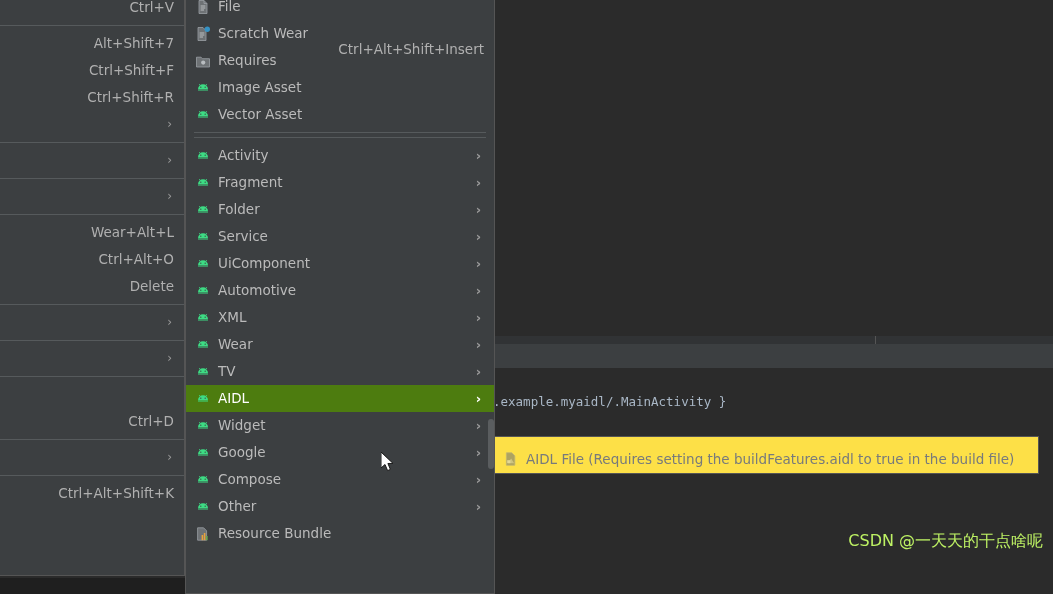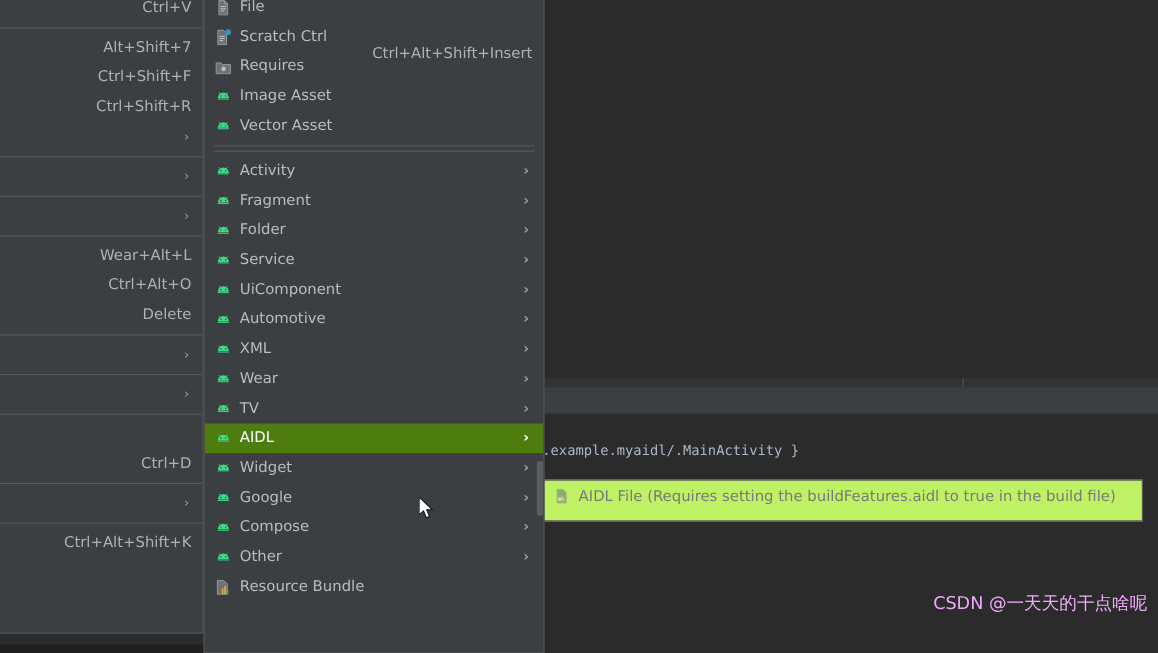--- a/index.html
+++ b/index.html
@@ -162,7 +162,7 @@
             </g>
             <circle cx="12.3" cy="3.3" r="2.7" fill="#3592c4"></circle>
           </svg>
-        </span><span>Scratch Ctrl</span><span class="mi-shortcut">Ctrl+Alt+Shift+Insert</span></div>
+        </span><span>Scratch Wear</span><span class="mi-shortcut">Ctrl+Alt+Shift+Insert</span></div>
       <div class="mi"><span class="mi-icon">
           <svg class="ic" viewBox="0 0 16 16">
             <path d="M1.5 4.2h4.6l1.2 1.5h7.2v8.3H1.5z" fill="#6e7275" stroke="#9aa0a4" stroke-width="0.8"></path>

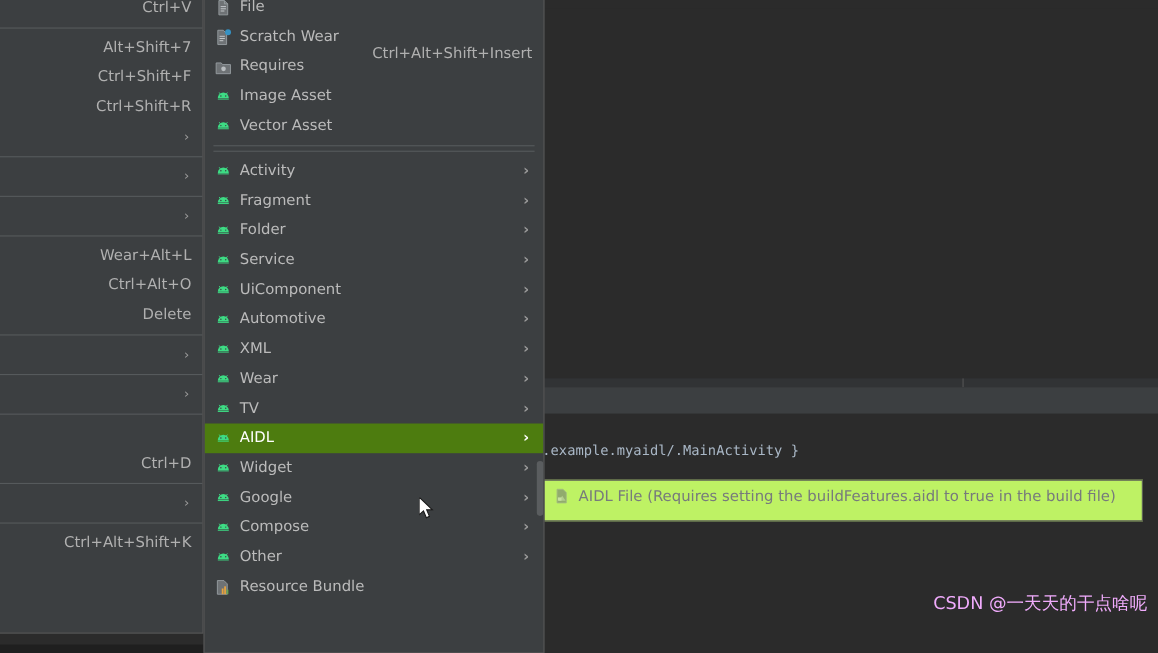--- a/index.html
+++ b/index.html
@@ -14,7 +14,7 @@
   .layer{position:absolute;}
 
   
-  #ide-bg{left:0;top:8px;width:1053px;height:560px;background:#2b2b2b;}
+  #ide-bg{left:0;top:0;width:1053px;height:560px;background:#2b2b2b;}
   #editor-strip{position:absolute;left:493px;top:336px;width:560px;height:8px;background:#313335;}
   #console-bar{position:absolute;left:493px;top:344px;width:560px;height:24px;background:#3c3f41;}
   #console-bar-sep{position:absolute;left:875px;top:336px;width:1px;height:8px;background:#555;}

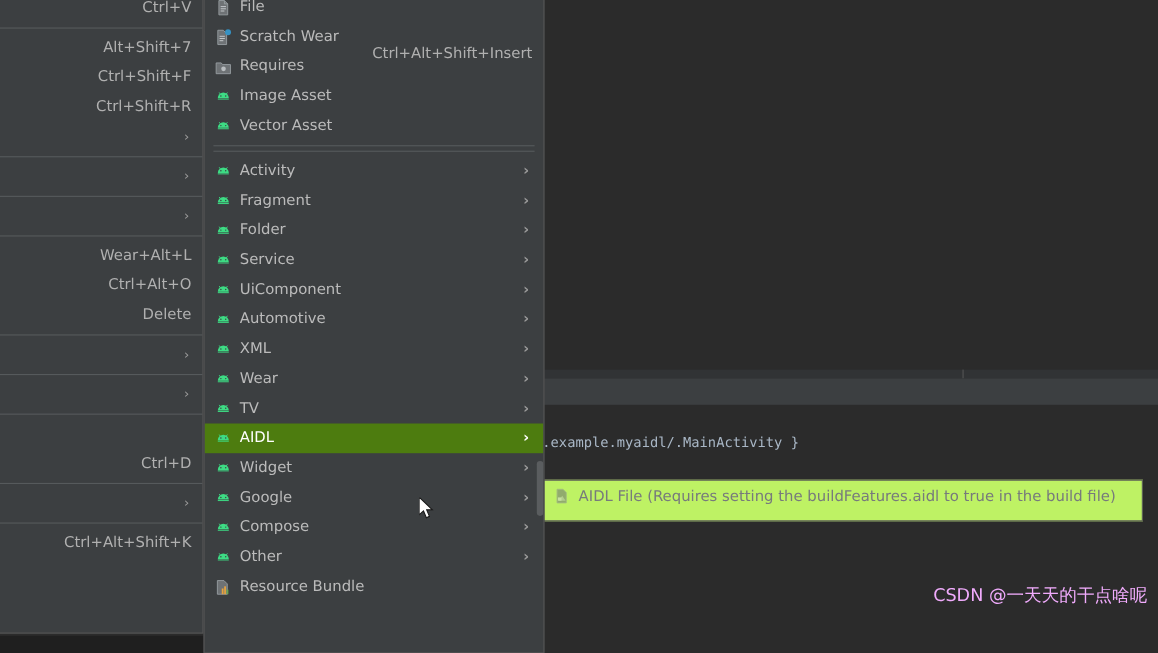--- a/index.html
+++ b/index.html
@@ -67,8 +67,8 @@
   
   #submenu{
     left:493px;top:436px;width:546px;height:38px;
-    background:#bef264;border:1px solid #555555;box-sizing:border-box;
-    padding:0 0;
+    background:#fde047;border:1px solid #555555;box-sizing:border-box;
+    padding:8px 0;
   }
   #submenu .smi{
     position:relative;height:28px;line-height:28px;padding-left:32px;

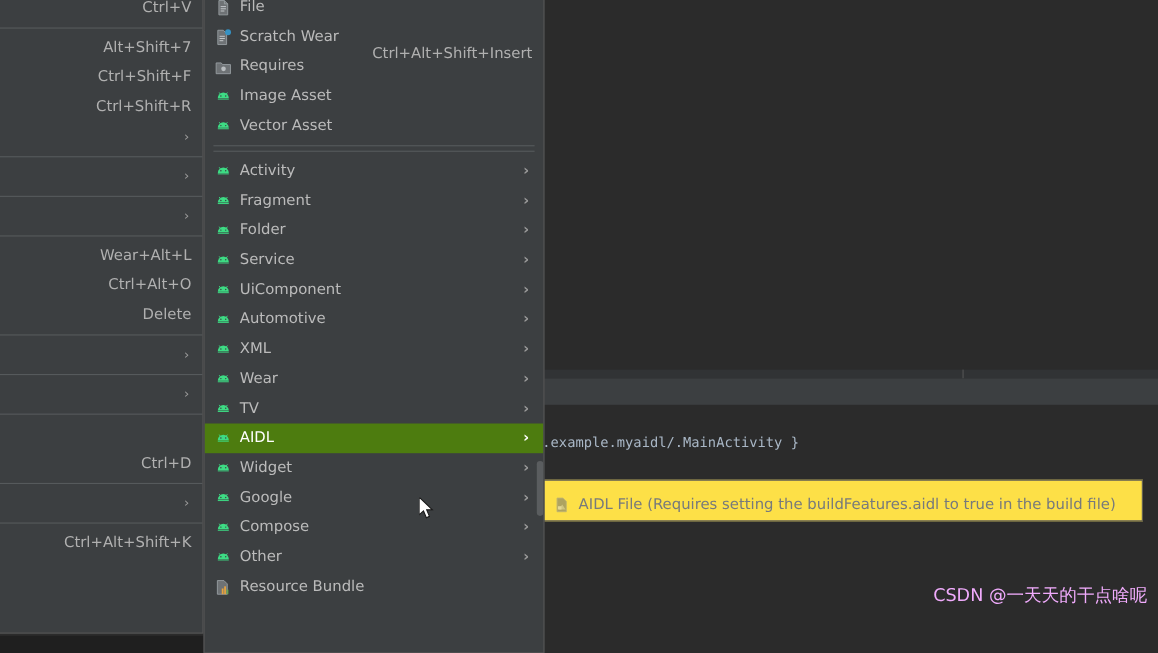--- a/index.html
+++ b/index.html
@@ -22,7 +22,7 @@
     font-family:"DejaVu Sans Mono","Liberation Mono",monospace;font-size:12.5px;color:#a9b7c6;white-space:nowrap;}
   #console-body{position:absolute;left:493px;top:368px;width:560px;height:226px;background:#2b2b2b;}
   #watermark{position:absolute;left:803px;top:531px;width:240px;height:24px;
-    font-size:16px;color:#f0abfc;white-space:nowrap;text-align:right;}
+    font-size:16px;color:#bef264;white-space:nowrap;text-align:right;}
   #bottom-strip{position:absolute;left:0px;top:578px;width:185px;height:16px;background:#1f1f1f;}
 
   

